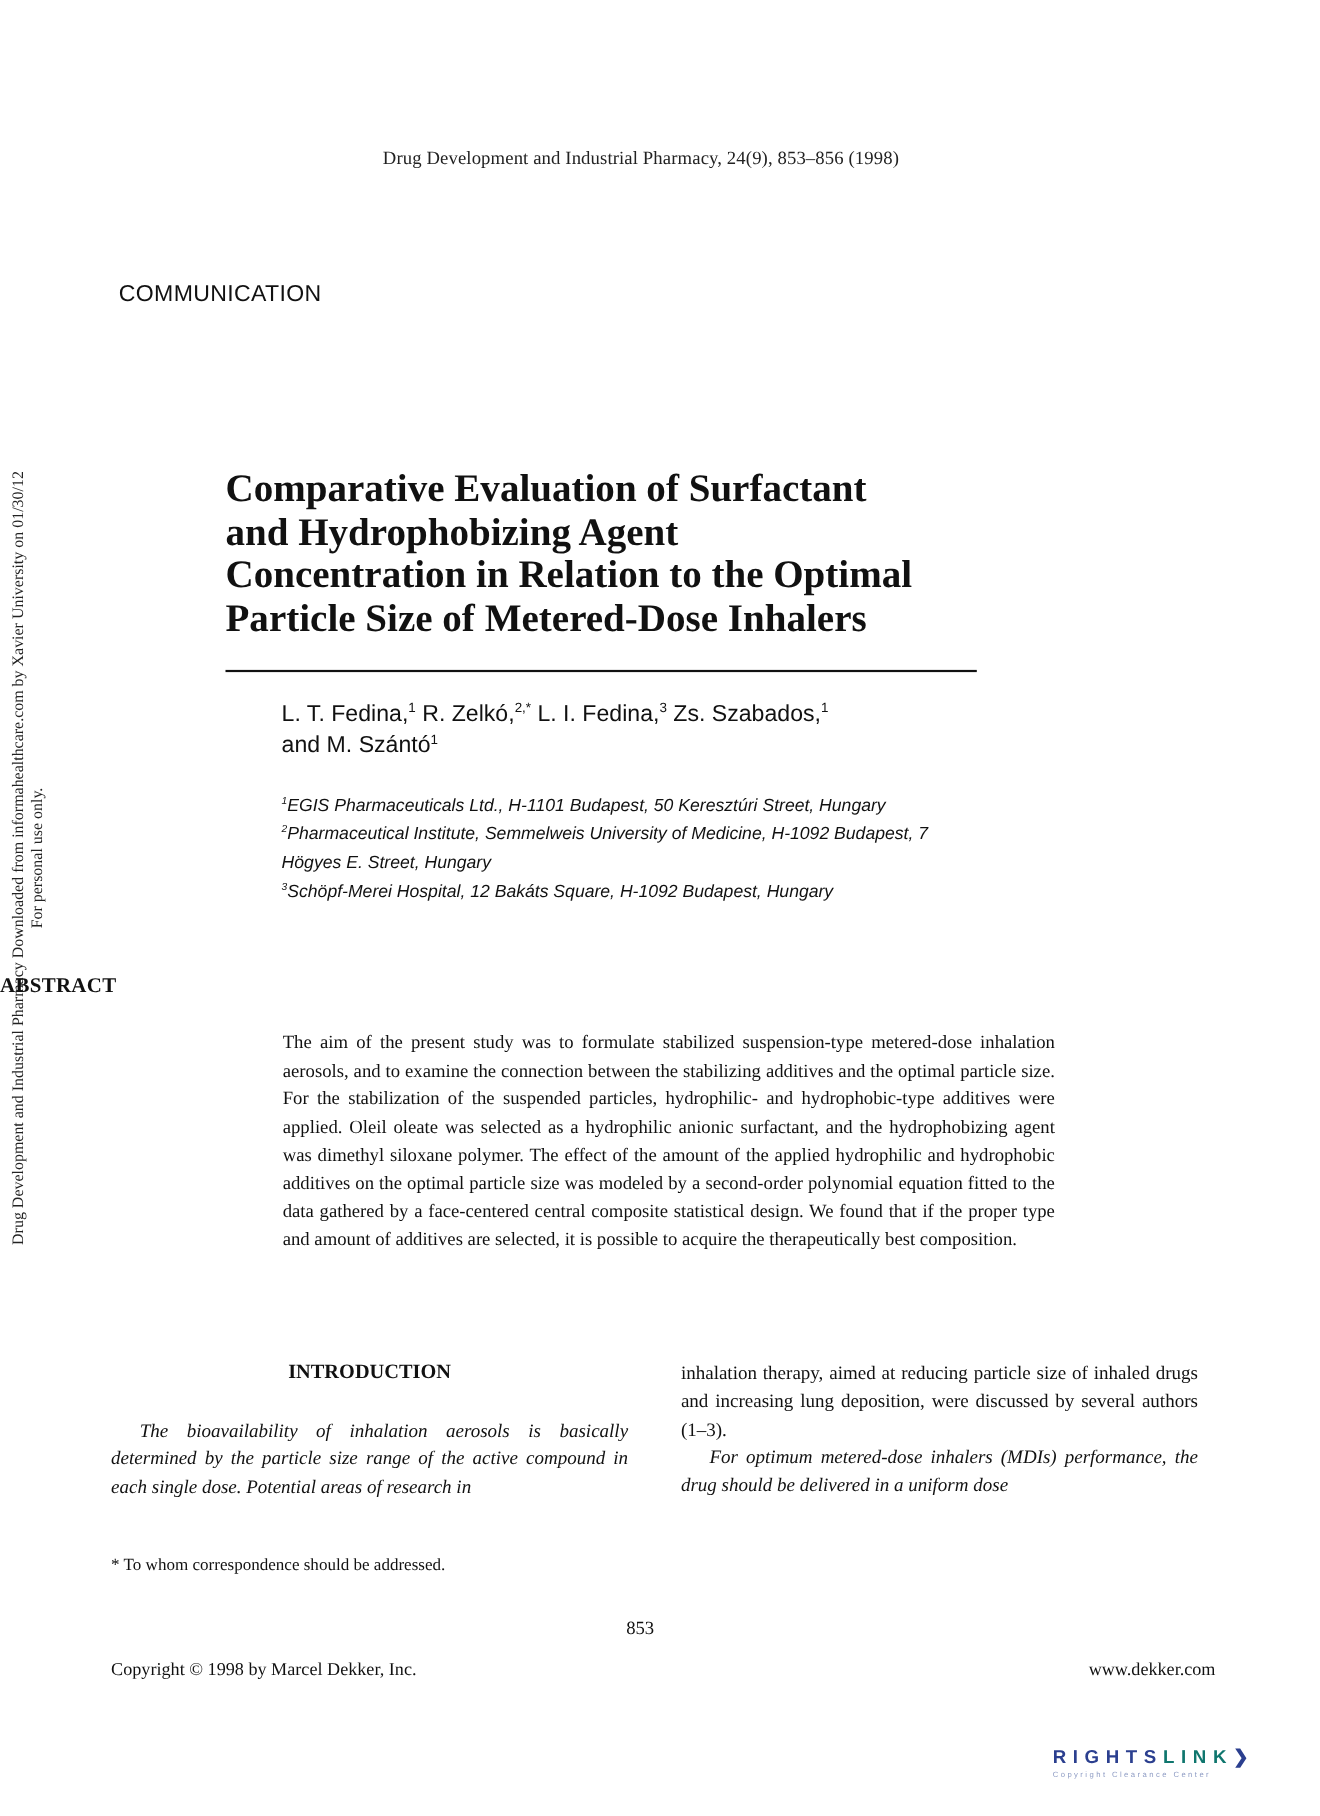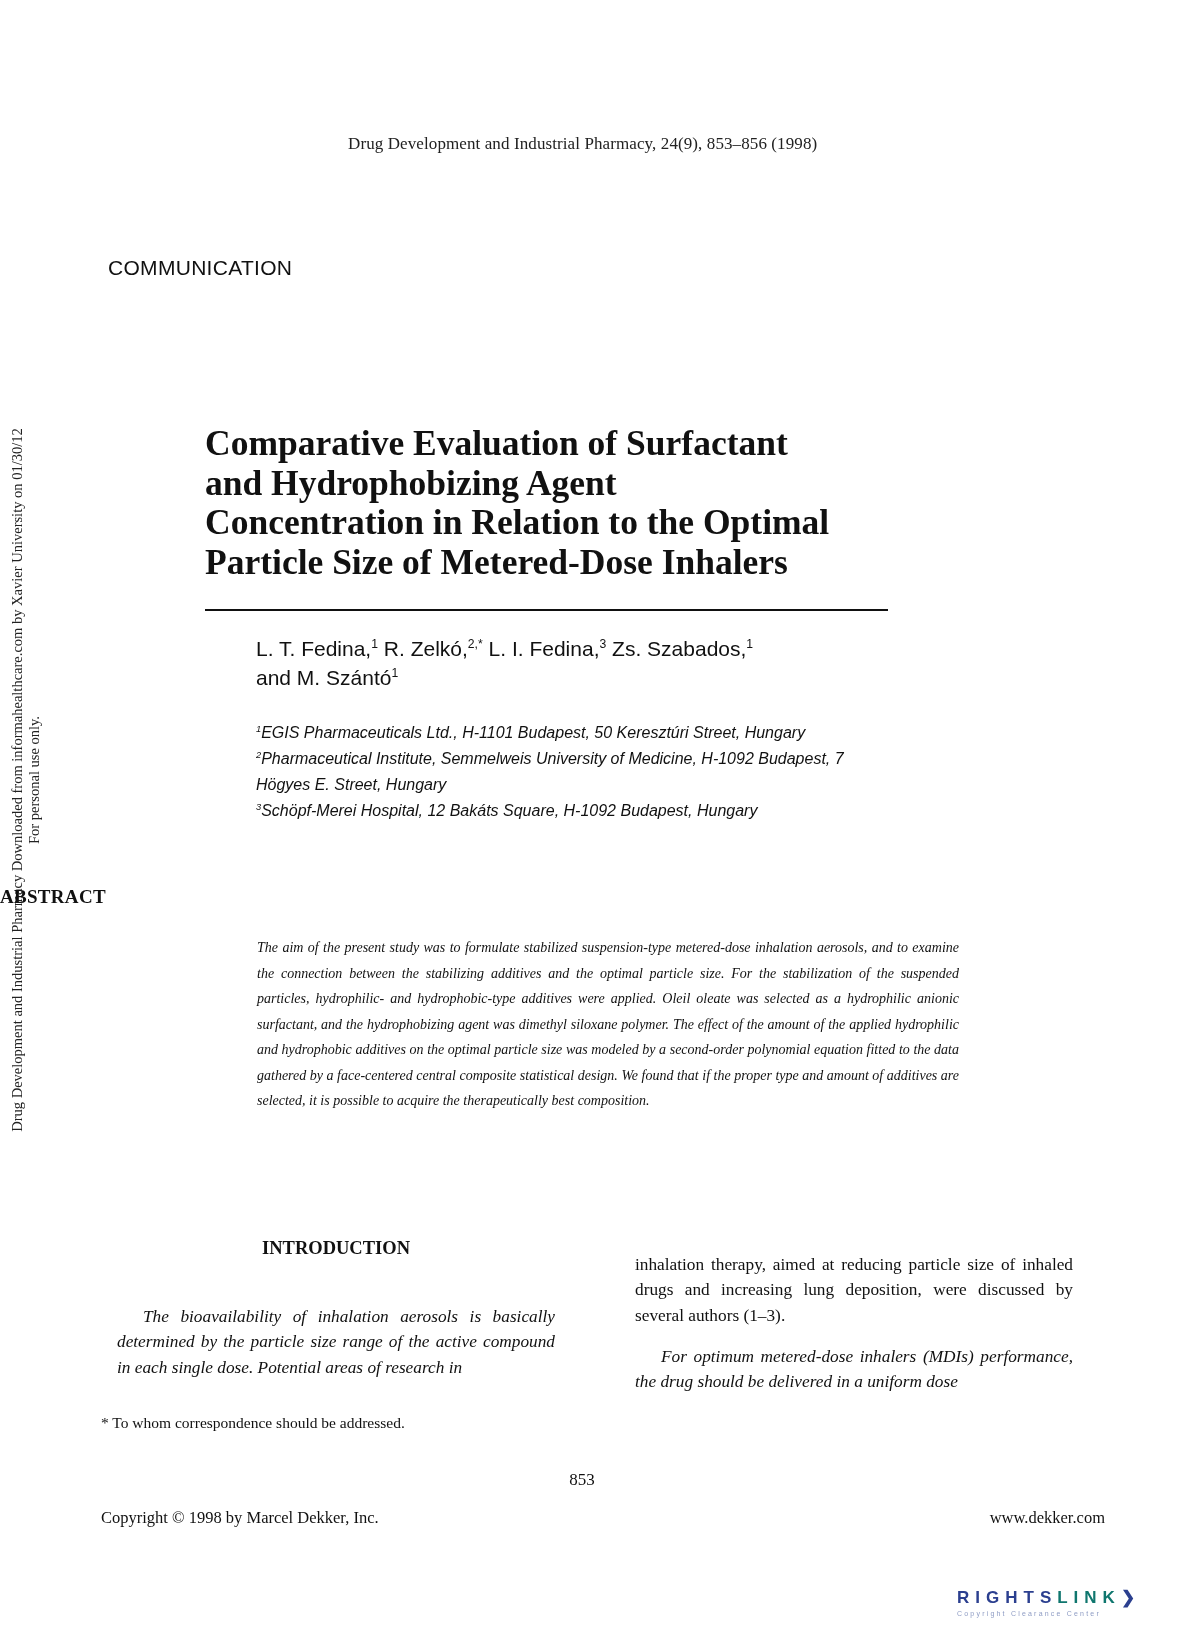--- a/index.html
+++ b/index.html
@@ -15,7 +15,7 @@
   sup { font-size: 0.58em; vertical-align: super; line-height: 0; }
   .affils { left: 256px; top: 720px; width: 640px; font-family: "Liberation Sans", sans-serif; font-style: italic; font-size: 16px; line-height: 26px; }
   .abstract-h { left: 0; width: 1200px; top: 886px; text-align: left; font-weight: bold; font-size: 19px; letter-spacing: 0.3px; }
-  .abstract { left: 257px; top: 935px; width: 702px; font-style: italic; font-size: 14px; line-height: 25.5px; text-align: justify; }
+  .abstract { left: 257px; top: 935px; width: 702px; font-size: 17px; line-height: 25.5px; text-align: justify; }
   .col { width: 470px; font-size: 17.3px; line-height: 25.3px; text-align: justify; }
   .col-right { left: 619px; top: 1236px; }
   .intro-h { left: 101px; width: 470px; top: 1238px; text-align: center; font-weight: bold; font-size: 18.5px; }

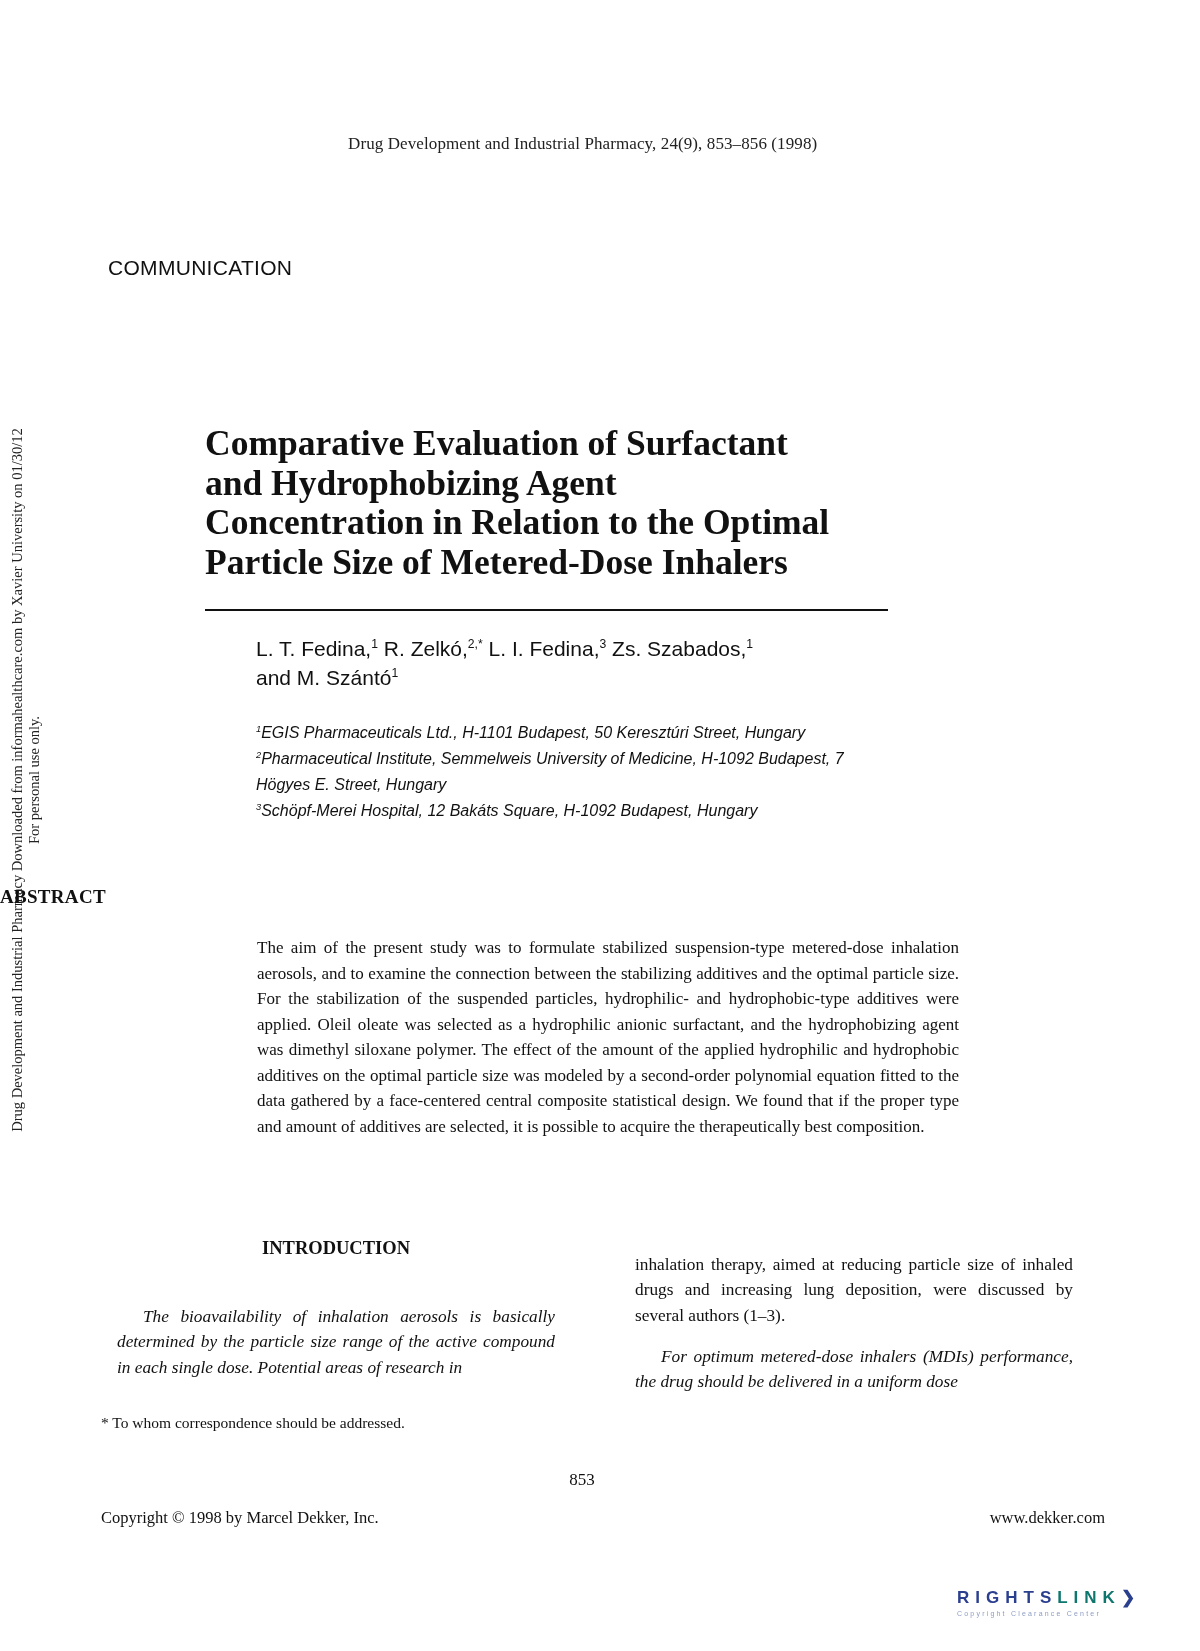--- a/index.html
+++ b/index.html
@@ -20,7 +20,7 @@
   .col-right { left: 619px; top: 1236px; }
   .intro-h { left: 101px; width: 470px; top: 1238px; text-align: center; font-weight: bold; font-size: 18.5px; }
   .col-left-body { left: 101px; top: 1288px; }
-  .col-left-body p, .col-right p { margin: 16px; }
+  .col-left-body p, .col-right p { margin: 0; }
   .indent { text-indent: 26px; font-style: italic; }
   .footnote { left: 101px; top: 1414px; font-size: 15.5px; }
   .page-num { left: 0; width: 1164px; top: 1470px; text-align: center; font-size: 17px; }

